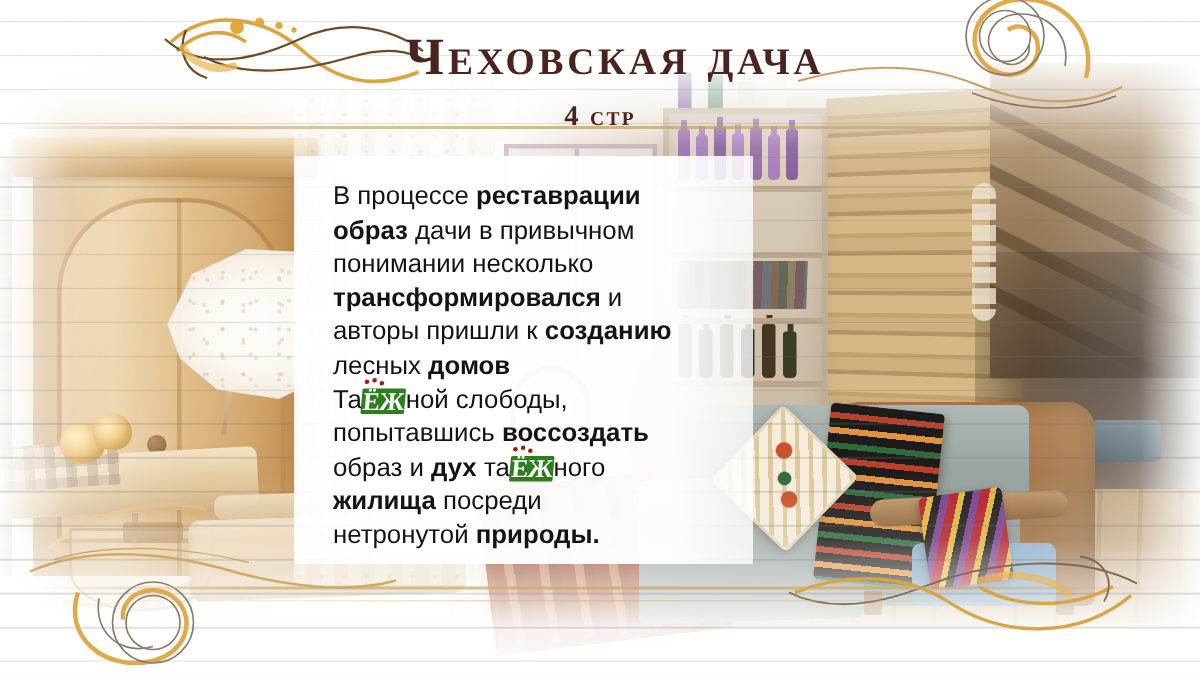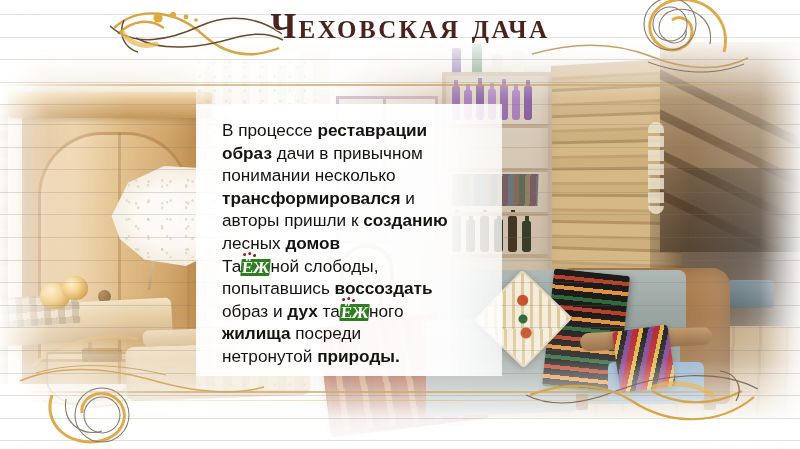--- a/index.html
+++ b/index.html
@@ -339,7 +339,7 @@
     letter-spacing:2.5px;
     color:#4a241c;
     line-height:1;
-    margin:1px;
+    margin:12px;
     font-variant:small-caps;
     text-shadow:0 1px 0 rgba(255,255,255,.8);
     padding-left:20px;

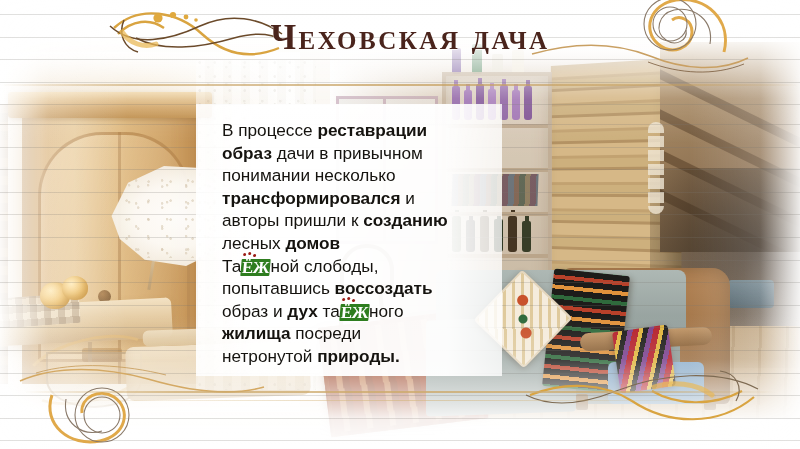--- a/index.html
+++ b/index.html
@@ -565,6 +565,7 @@
 
   <div class="header">
     <h1 class="title">Чеховская дача</h1>
+    <div class="subtitle">4 стр</div>
   </div>
 
   <div class="body-text" id="body-text"><div><span>В процессе </span><b>реставрации</b></div><div><b>образ</b><span> дачи в привычном</span></div><div><span>понимании несколько</span></div><div><b>трансформировался</b><span> и</span></div><div><span>авторы пришли к </span><b>созданию</b></div><div><span>лесных </span><b>домов</b></div><div><span>Та</span><span class="yozh">ЁЖ<span class="dots"><i></i><i></i><i></i></span></span><span>ной слободы,</span></div><div><span>попытавшись </span><b>воссоздать</b></div><div><span>образ и </span><b>дух</b><span> та</span><span class="yozh">ЁЖ<span class="dots"><i></i><i></i><i></i></span></span><span>ного</span></div><div><b>жилища</b><span> посреди</span></div><div><span>нетронутой </span><b>природы.</b></div></div>

